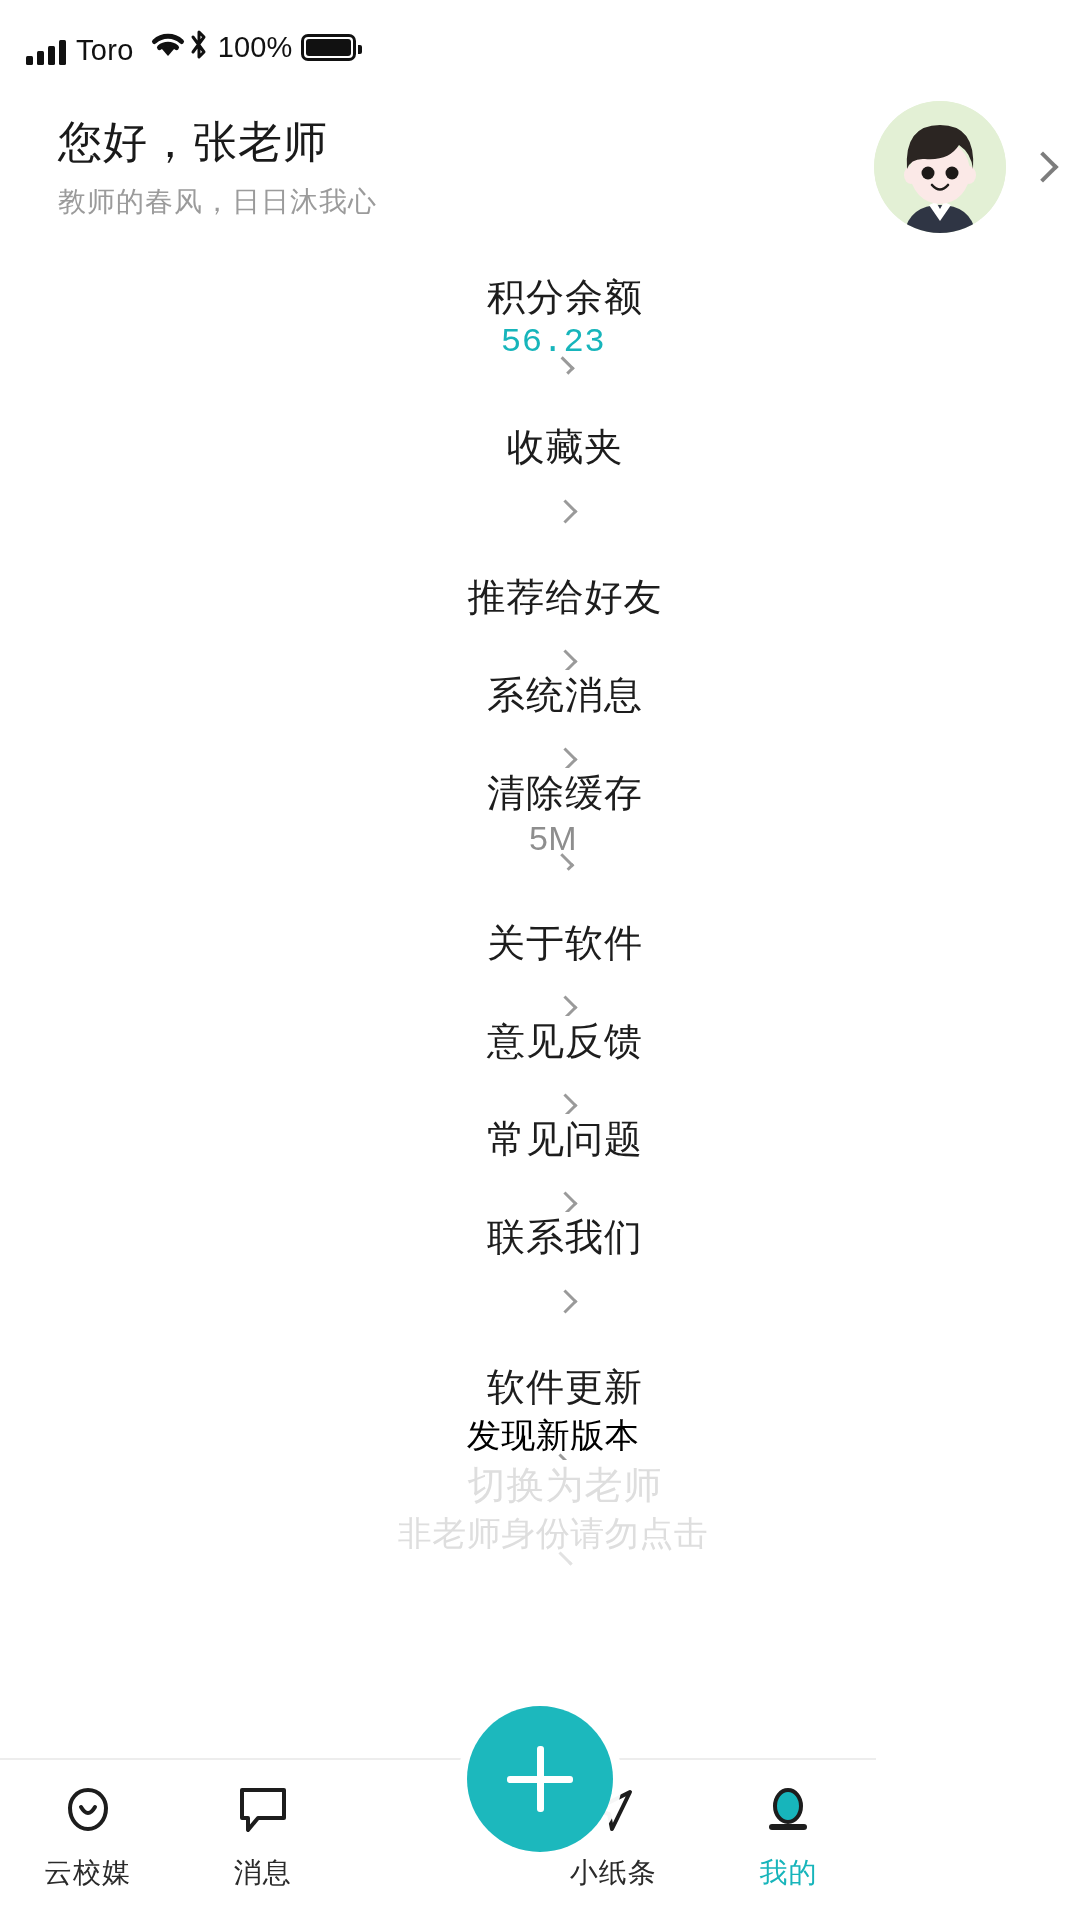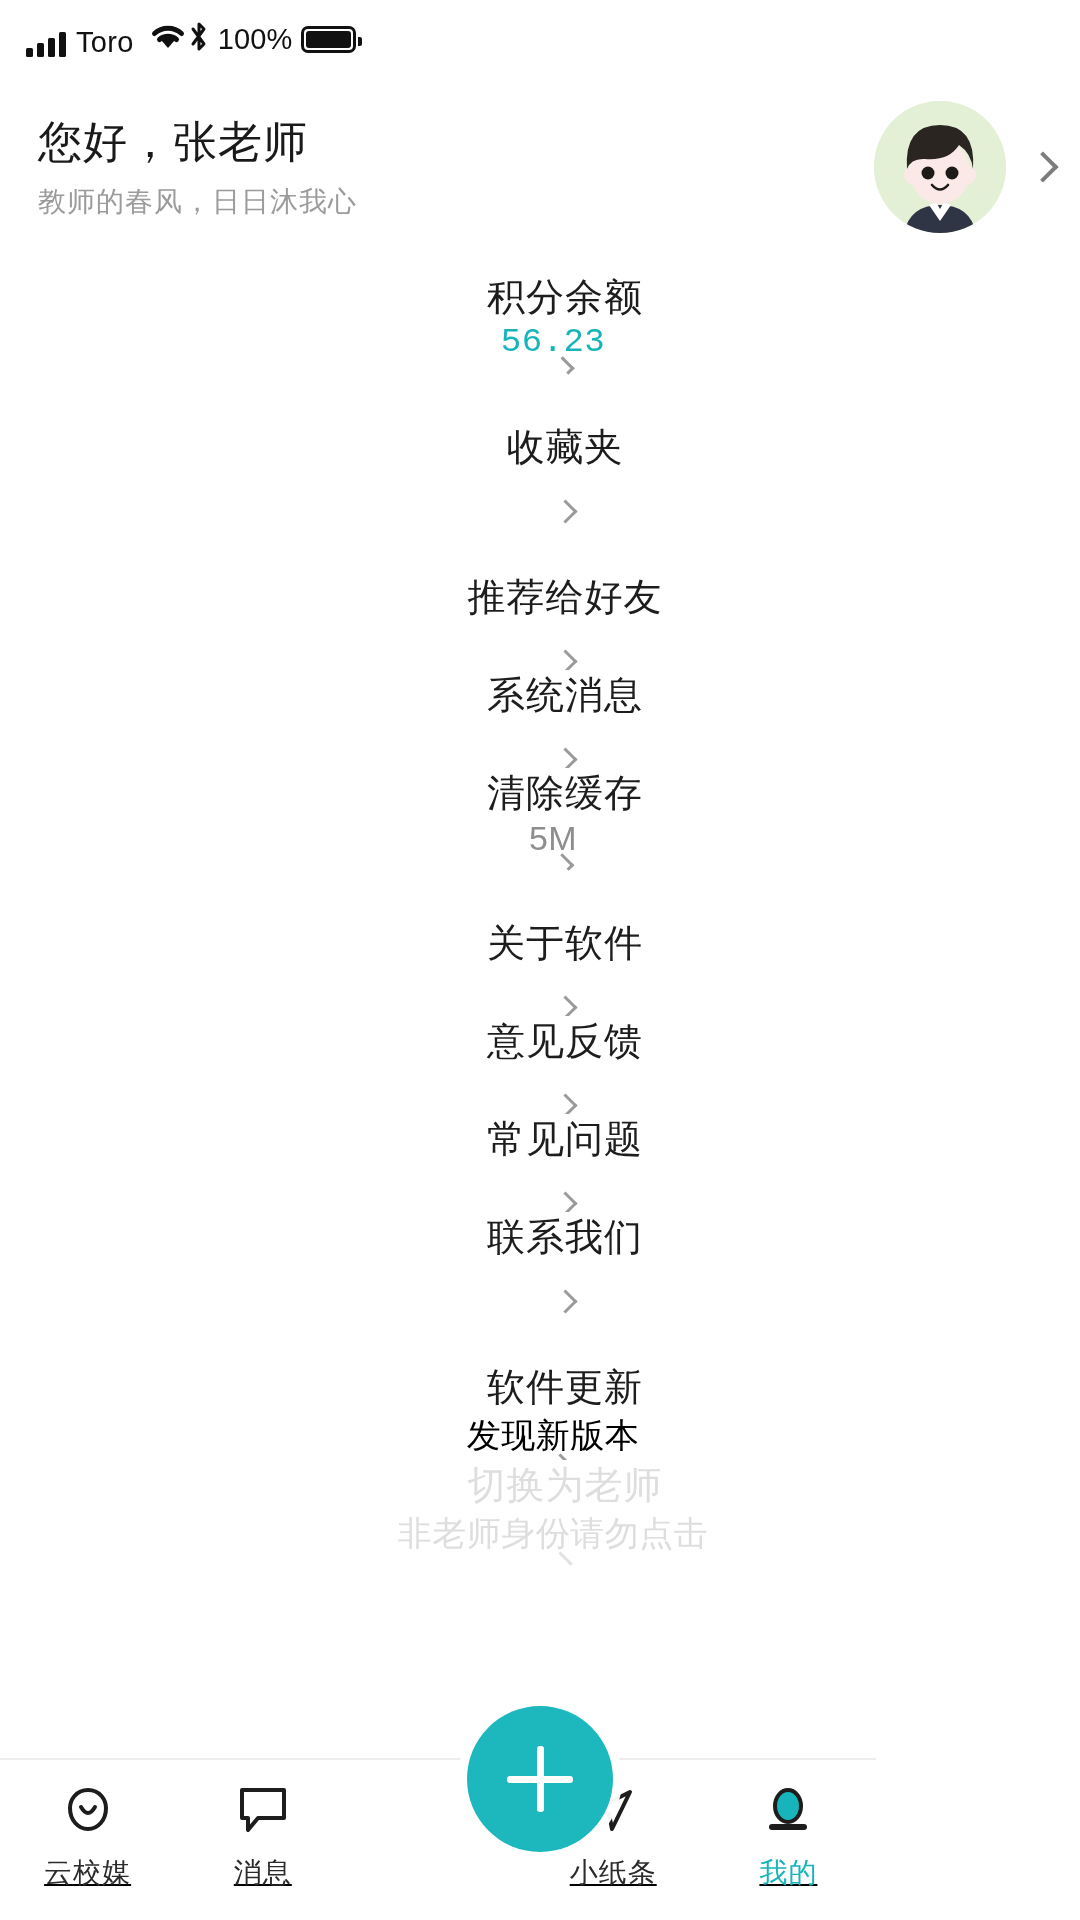--- a/index.html
+++ b/index.html
@@ -13,7 +13,7 @@
 
   
   .statusbar {
-    position:absolute; top:8px; left:0; width:1080px; height:62px;
+    position:absolute; top:16px; left:0; width:1080px; height:62px;
     display:flex; align-items:center; padding:0 26px;
     color:#111;
   }

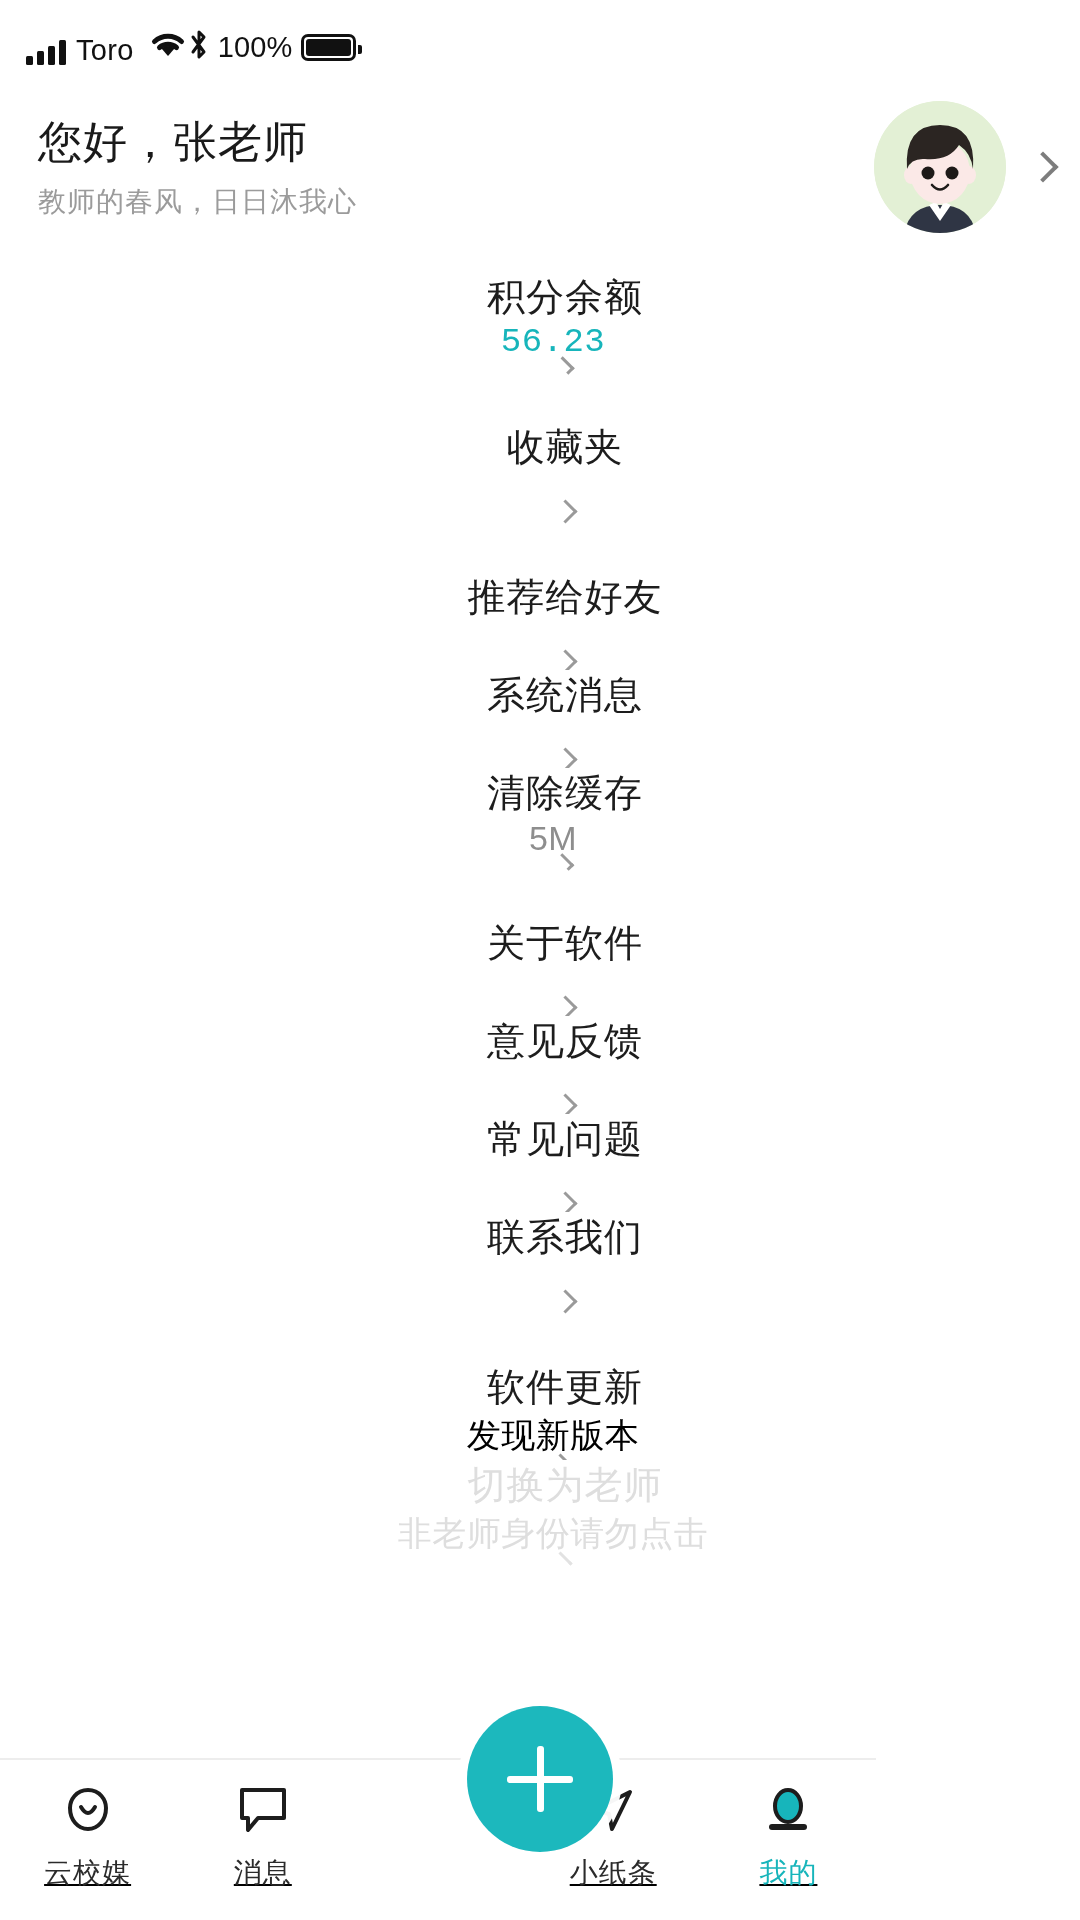--- a/index.html
+++ b/index.html
@@ -50,7 +50,7 @@
     position:absolute; top:62px; left:0; width:1080px; height:210px;
     display:flex; align-items:center; padding:0 26px 0 38px;
   }
-  .greeting { flex:1; }
+  .greeting { flex:1;margin-left:20px; }
   .greet-title {
     font-size:44px; color:#1a1a1a; font-weight:400;
     letter-spacing:1px; line-height:56px;

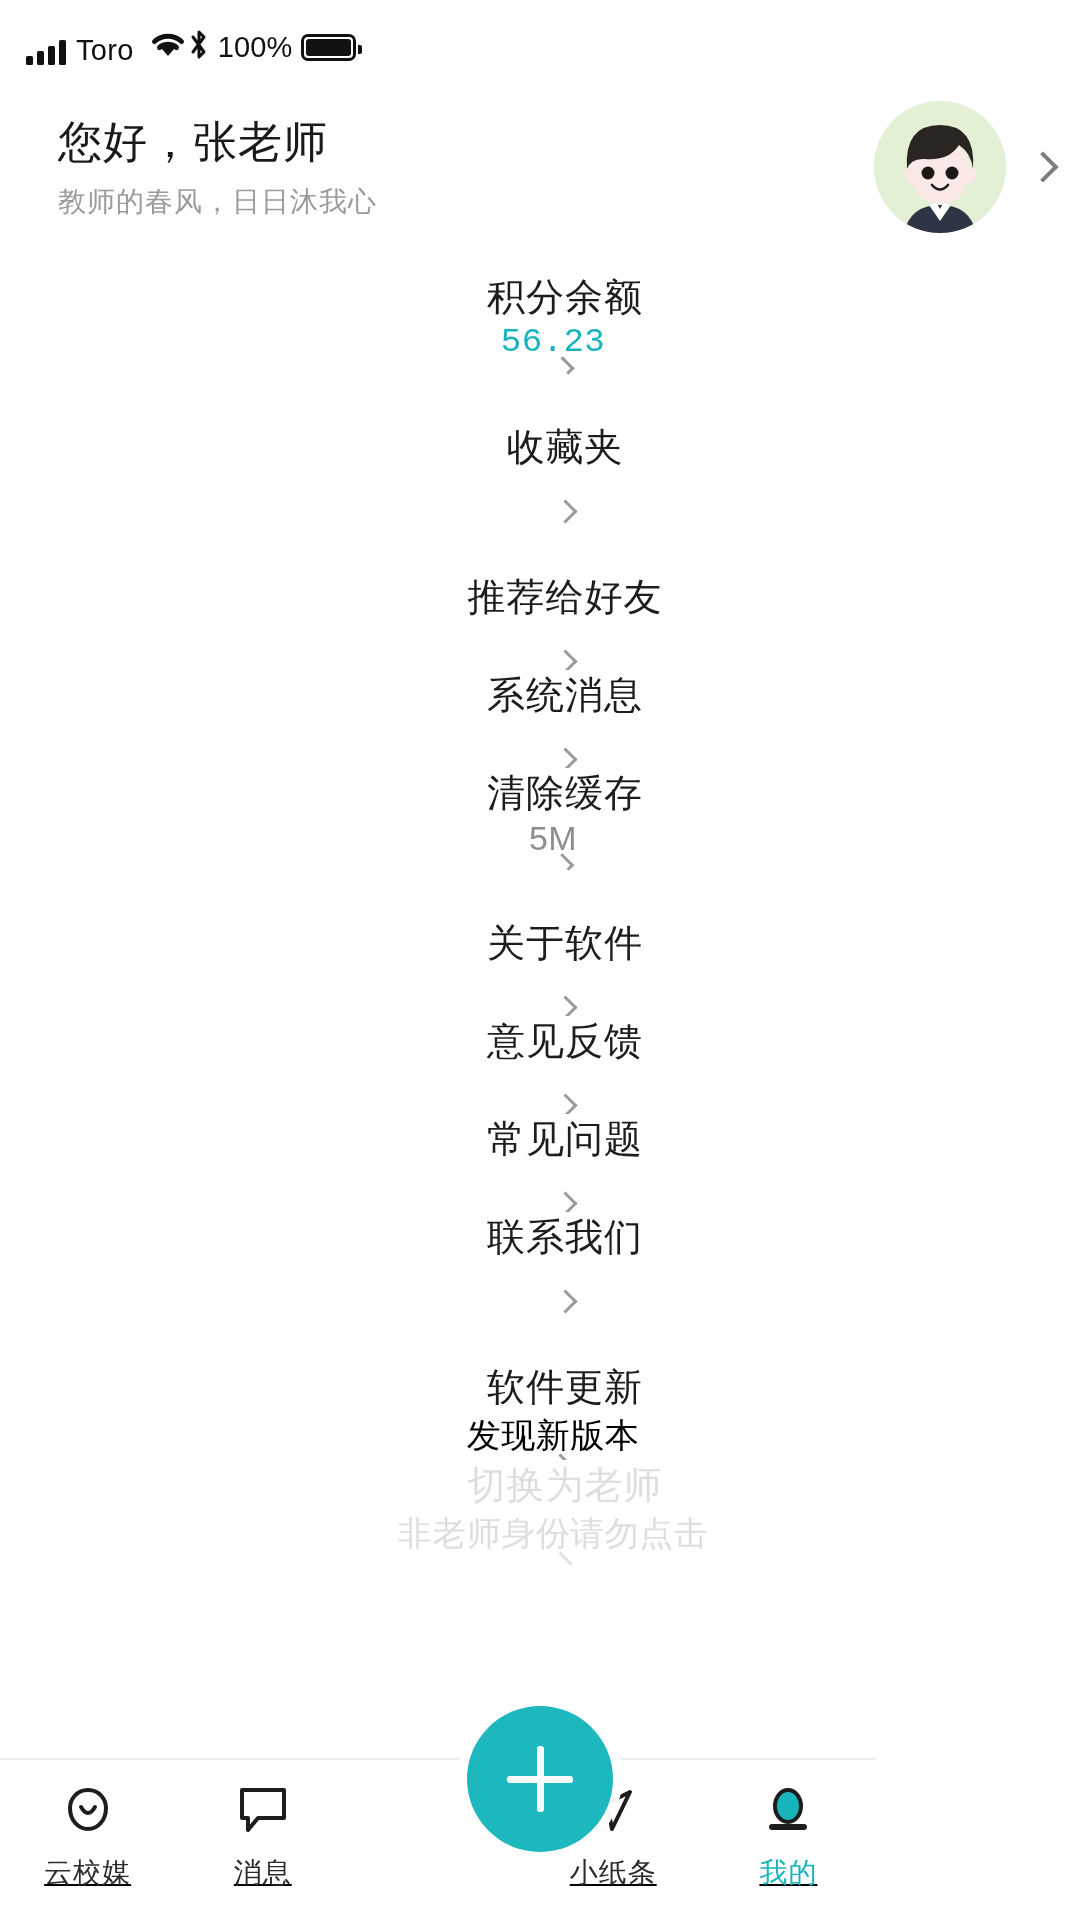--- a/index.html
+++ b/index.html
@@ -99,7 +99,7 @@
   .tabbar {
     position:absolute; left:0; bottom:0; width:876px; height:162px;
     background:#fff; border-top:2px solid #ededed;
-    display:flex; align-items:flex-start; z-index:5;text-decoration:underline;
+    display:flex; align-items:flex-start; z-index:5;
   }
   .tab {
     flex:1; display:flex; flex-direction:column; align-items:center;

